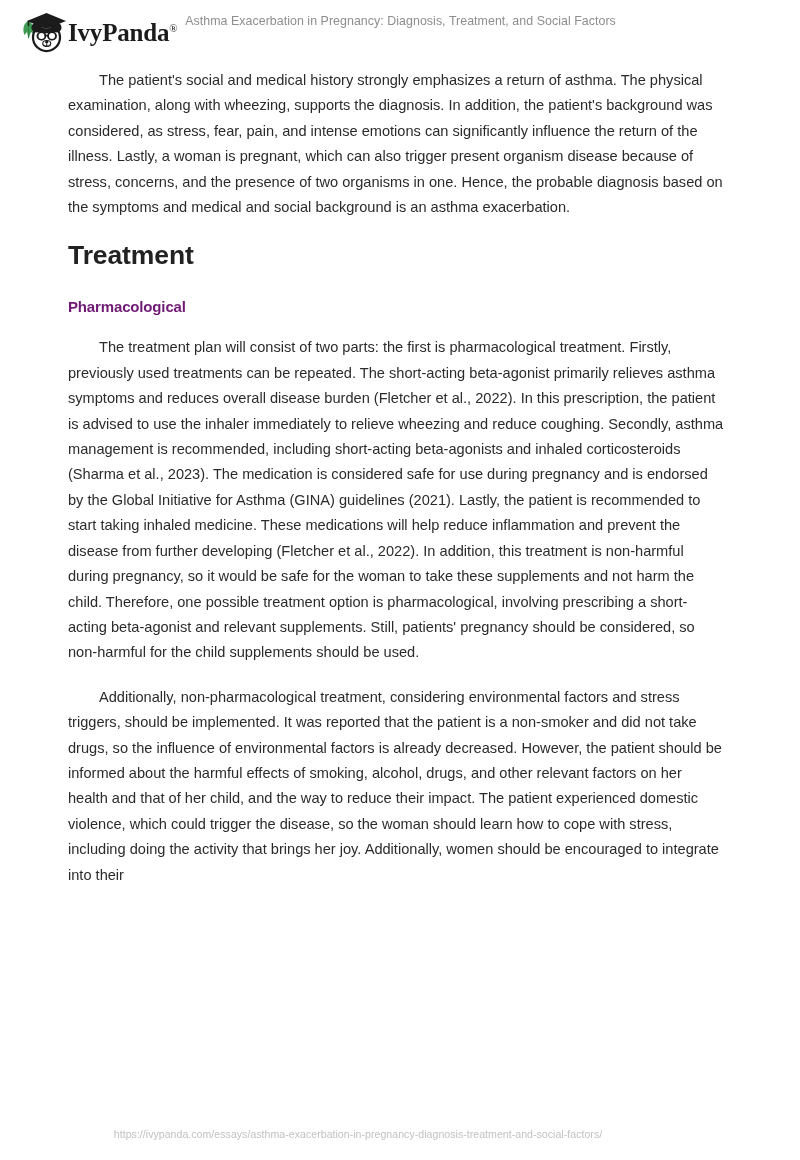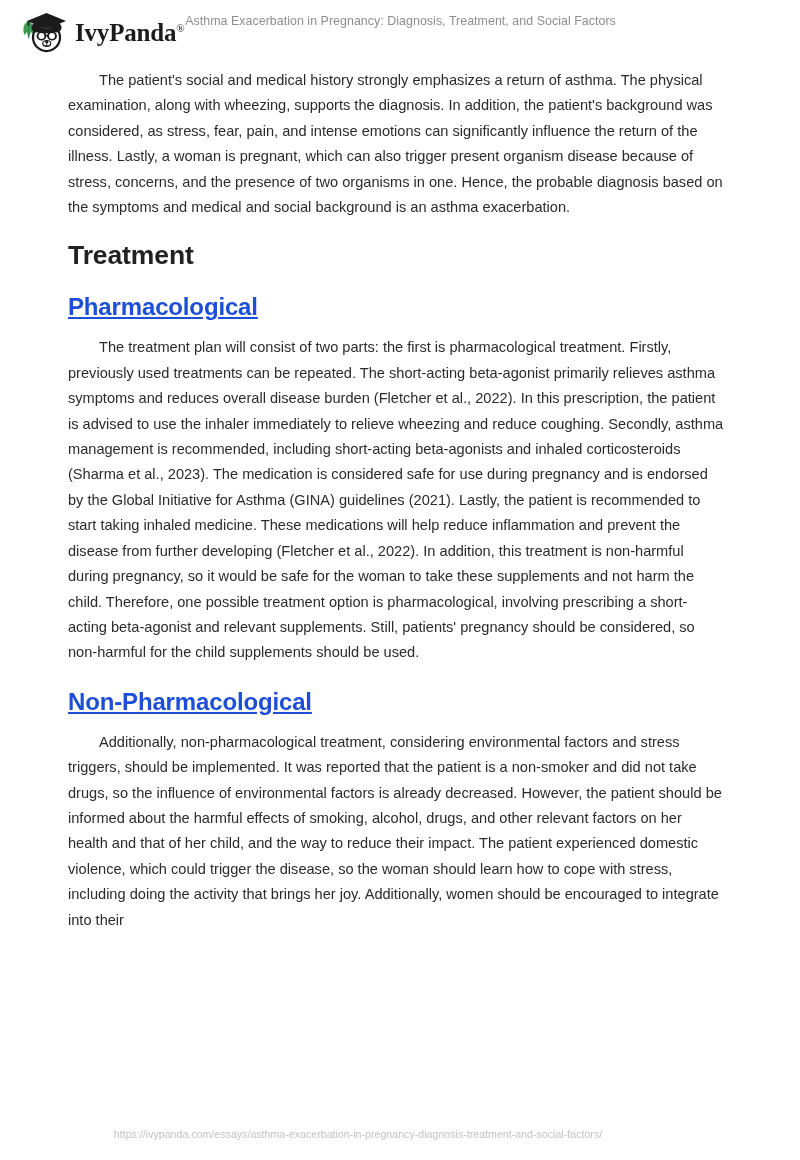--- a/index.html
+++ b/index.html
@@ -31,7 +31,6 @@
     top: 9px;
     display: flex;
     align-items: center;
-    gap: 7px;
     height: 46px;
   }
 

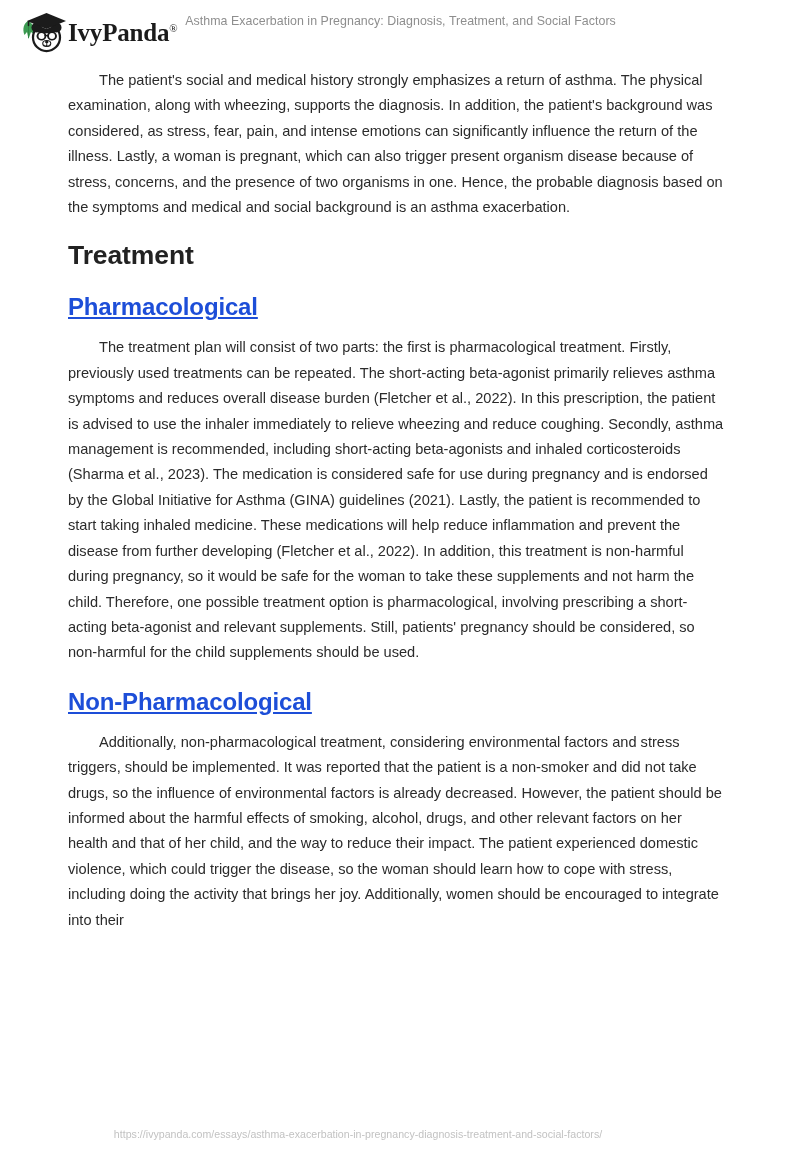--- a/index.html
+++ b/index.html
@@ -103,12 +103,11 @@
 
   h2.h-sub {
     margin: 24px 0 16px 0;
-    font-size: 24px;
+    font-size: 15px;
     line-height: 24px;
     font-weight: 700;
-    color: #1d4ed8;
+    color: #701a75;
     letter-spacing: -0.15px;
-    text-decoration: underline;
   }
 
   

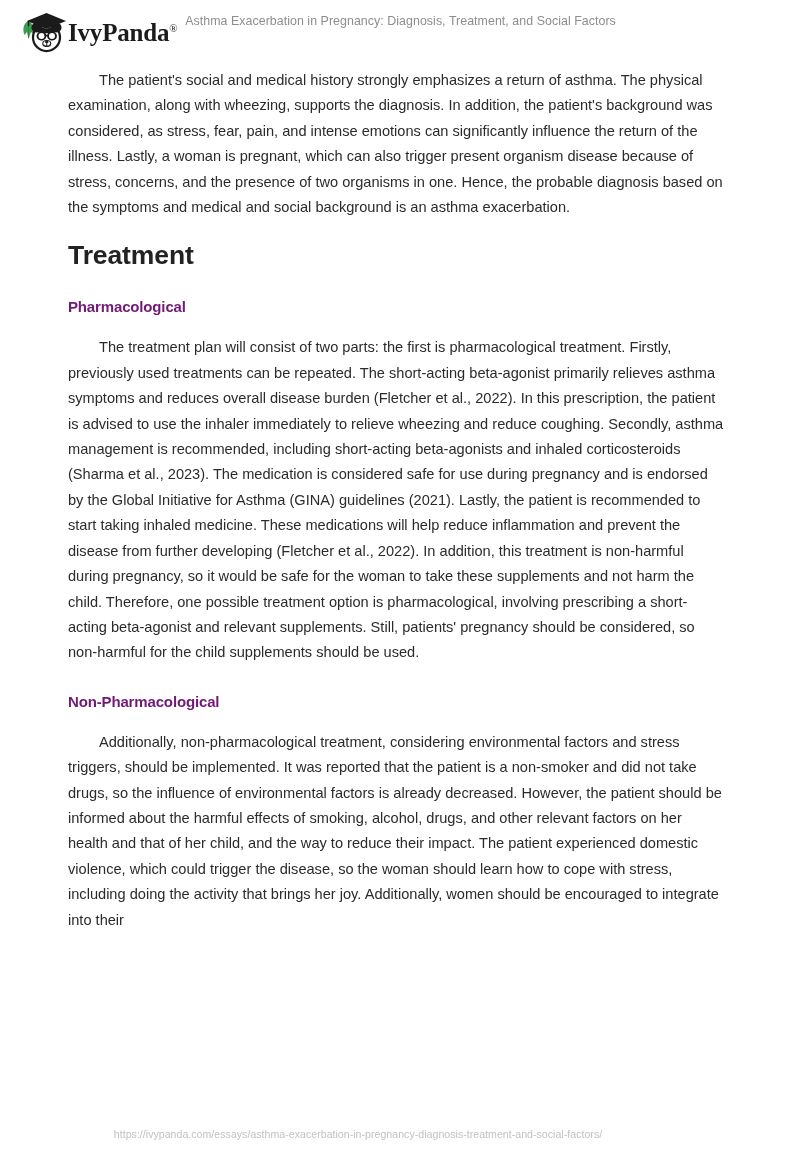--- a/index.html
+++ b/index.html
@@ -174,7 +174,6 @@
 
   <p class="para">The treatment plan will consist of two parts: the first is pharmacological treatment. Firstly, previously used treatments can be repeated. The short-acting beta-agonist primarily relieves asthma symptoms and reduces overall disease burden (Fletcher et al., 2022). In this prescription, the patient is advised to use the inhaler immediately to relieve wheezing and reduce coughing. Secondly, asthma management is recommended, including short-acting beta-agonists and inhaled corticosteroids (Sharma et al., 2023). The medication is considered safe for use during pregnancy and is endorsed by the Global Initiative for Asthma (GINA) guidelines (2021). Lastly, the patient is recommended to start taking inhaled medicine. These medications will help reduce inflammation and prevent the disease from further developing (Fletcher et al., 2022). In addition, this treatment is non-harmful during pregnancy, so it would be safe for the woman to take these supplements and not harm the child. Therefore, one possible treatment option is pharmacological, involving prescribing a short-acting beta-agonist and relevant supplements. Still, patients' pregnancy should be considered, so non-harmful for the child supplements should be used.</p>
 
-  <h2 class="h-sub">Non-Pharmacological</h2>
 
   <p class="para">Additionally, non-pharmacological treatment, considering environmental factors and stress triggers, should be implemented. It was reported that the patient is a non-smoker and did not take drugs, so the influence of environmental factors is already decreased. However, the patient should be informed about the harmful effects of smoking, alcohol, drugs, and other relevant factors on her health and that of her child, and the way to reduce their impact. The patient experienced domestic violence, which could trigger the disease, so the woman should learn how to cope with stress, including doing the activity that brings her joy. Additionally, women should be encouraged to integrate into their</p>
 

